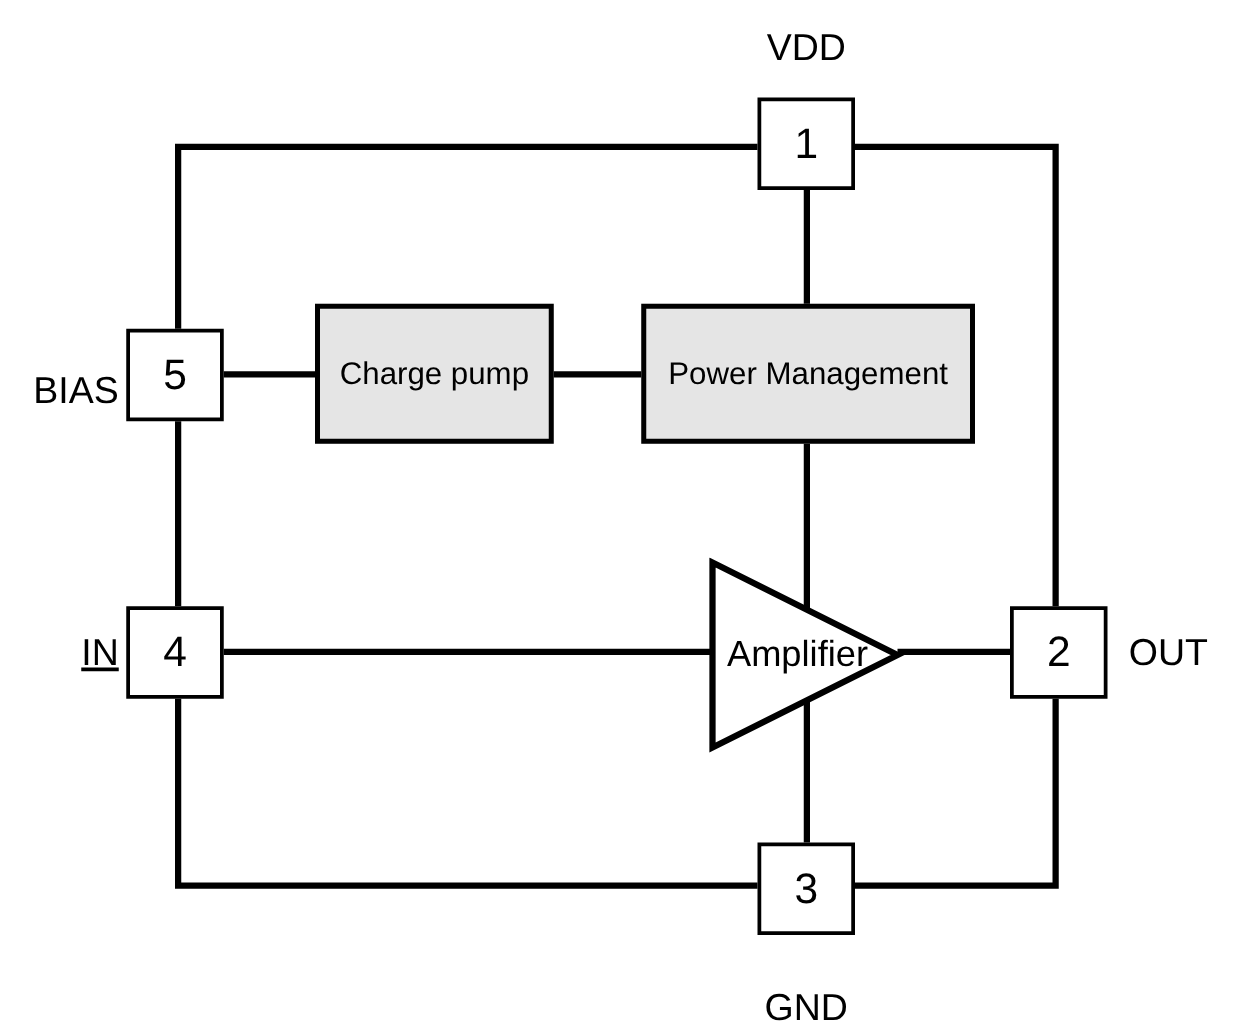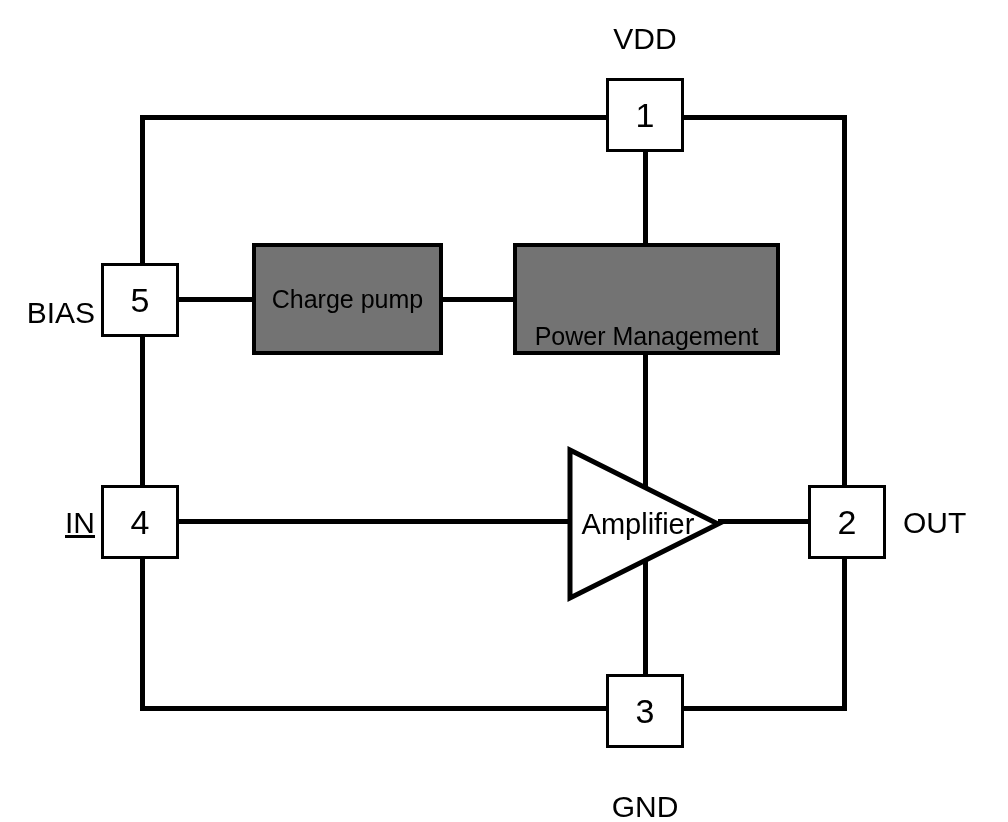--- a/index.html
+++ b/index.html
@@ -28,7 +28,7 @@
   .block {
     position: absolute;
     border: 4px solid #000000;
-    background: #737373;
+    background: #e5e5e5;
     display: flex;
     align-items: center;
     justify-content: center;

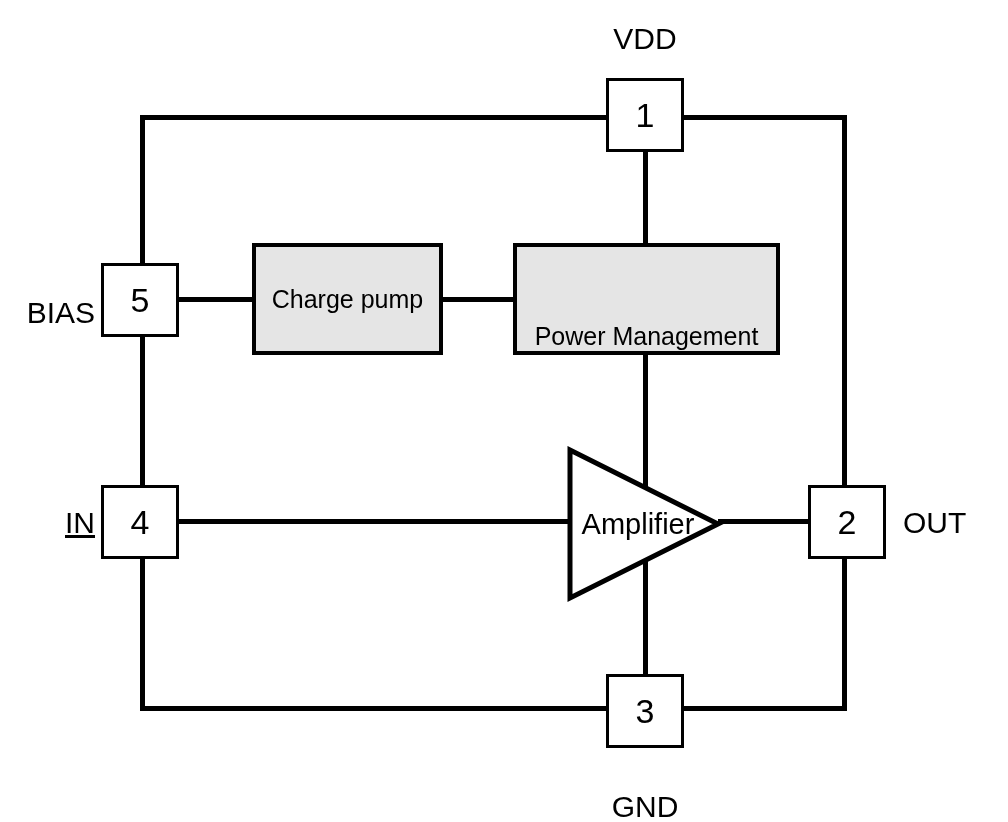--- a/index.html
+++ b/index.html
@@ -79,7 +79,7 @@
   <div class="block" style="left:252px; top:243px; width:191px; height:112px;">
     <span>Charge pump</span>
   </div>
-  <div class="block" style="left:513px; top:243px; width:267px; height:112px;align-items:flex-end;">
+  <div class="block" style="left:513px; top:243px; width:267px; height:112px;">
     <span>Power Management</span>
   </div>
 

